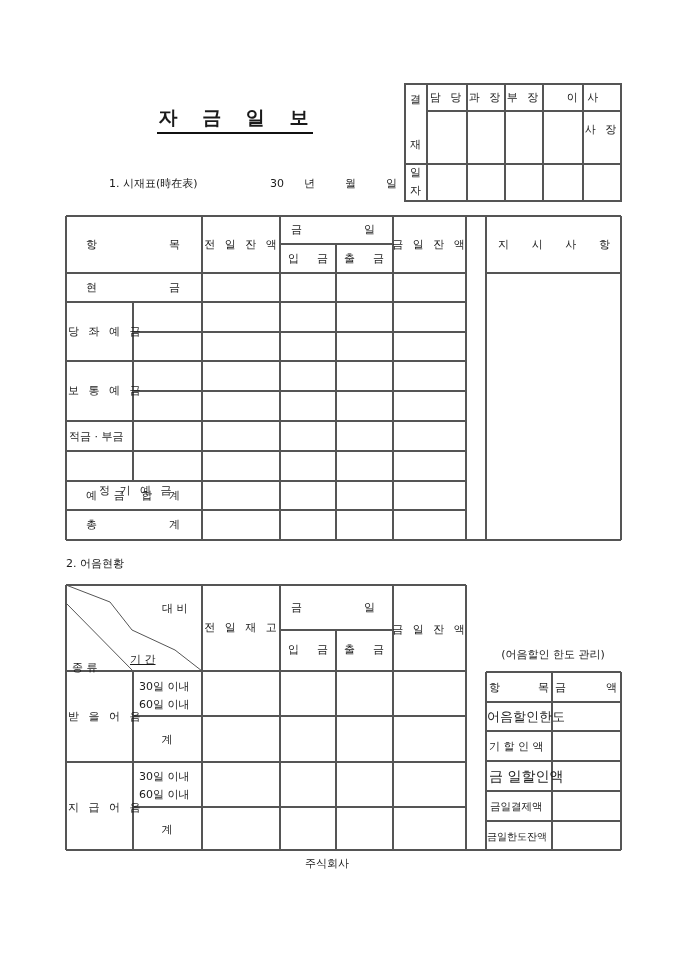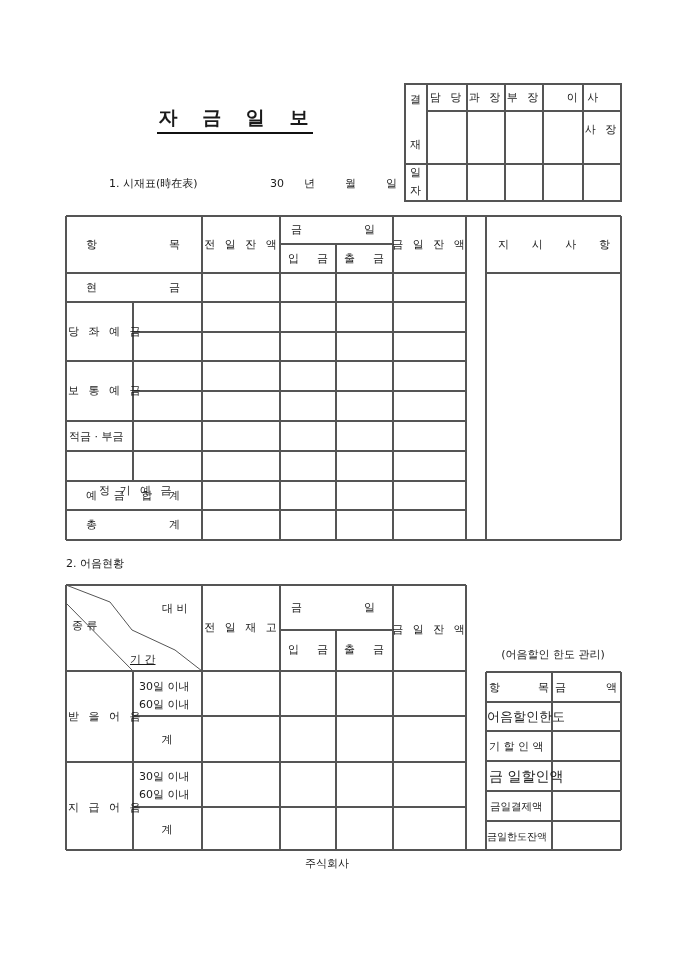--- a/index.html
+++ b/index.html
@@ -164,7 +164,7 @@
 <div class="t" style="left:66px; top:557px;">2. 어음현황</div>
 
 <div class="t" style="left:162px; top:602px;">대 비</div>
-<div class="t" style="left:72px; top:619px;">종 류</div>
+<div class="t" style="left:72px; top:661px;">종 류</div>
 <div class="t" style="left:130px; top:653px;text-decoration:underline;">기 간</div>
 <div class="t c sp3" style="left:242px; top:621px;">전 일 재 고</div>
 <div class="t wide" style="left:291px; top:601px; width:84px;">

